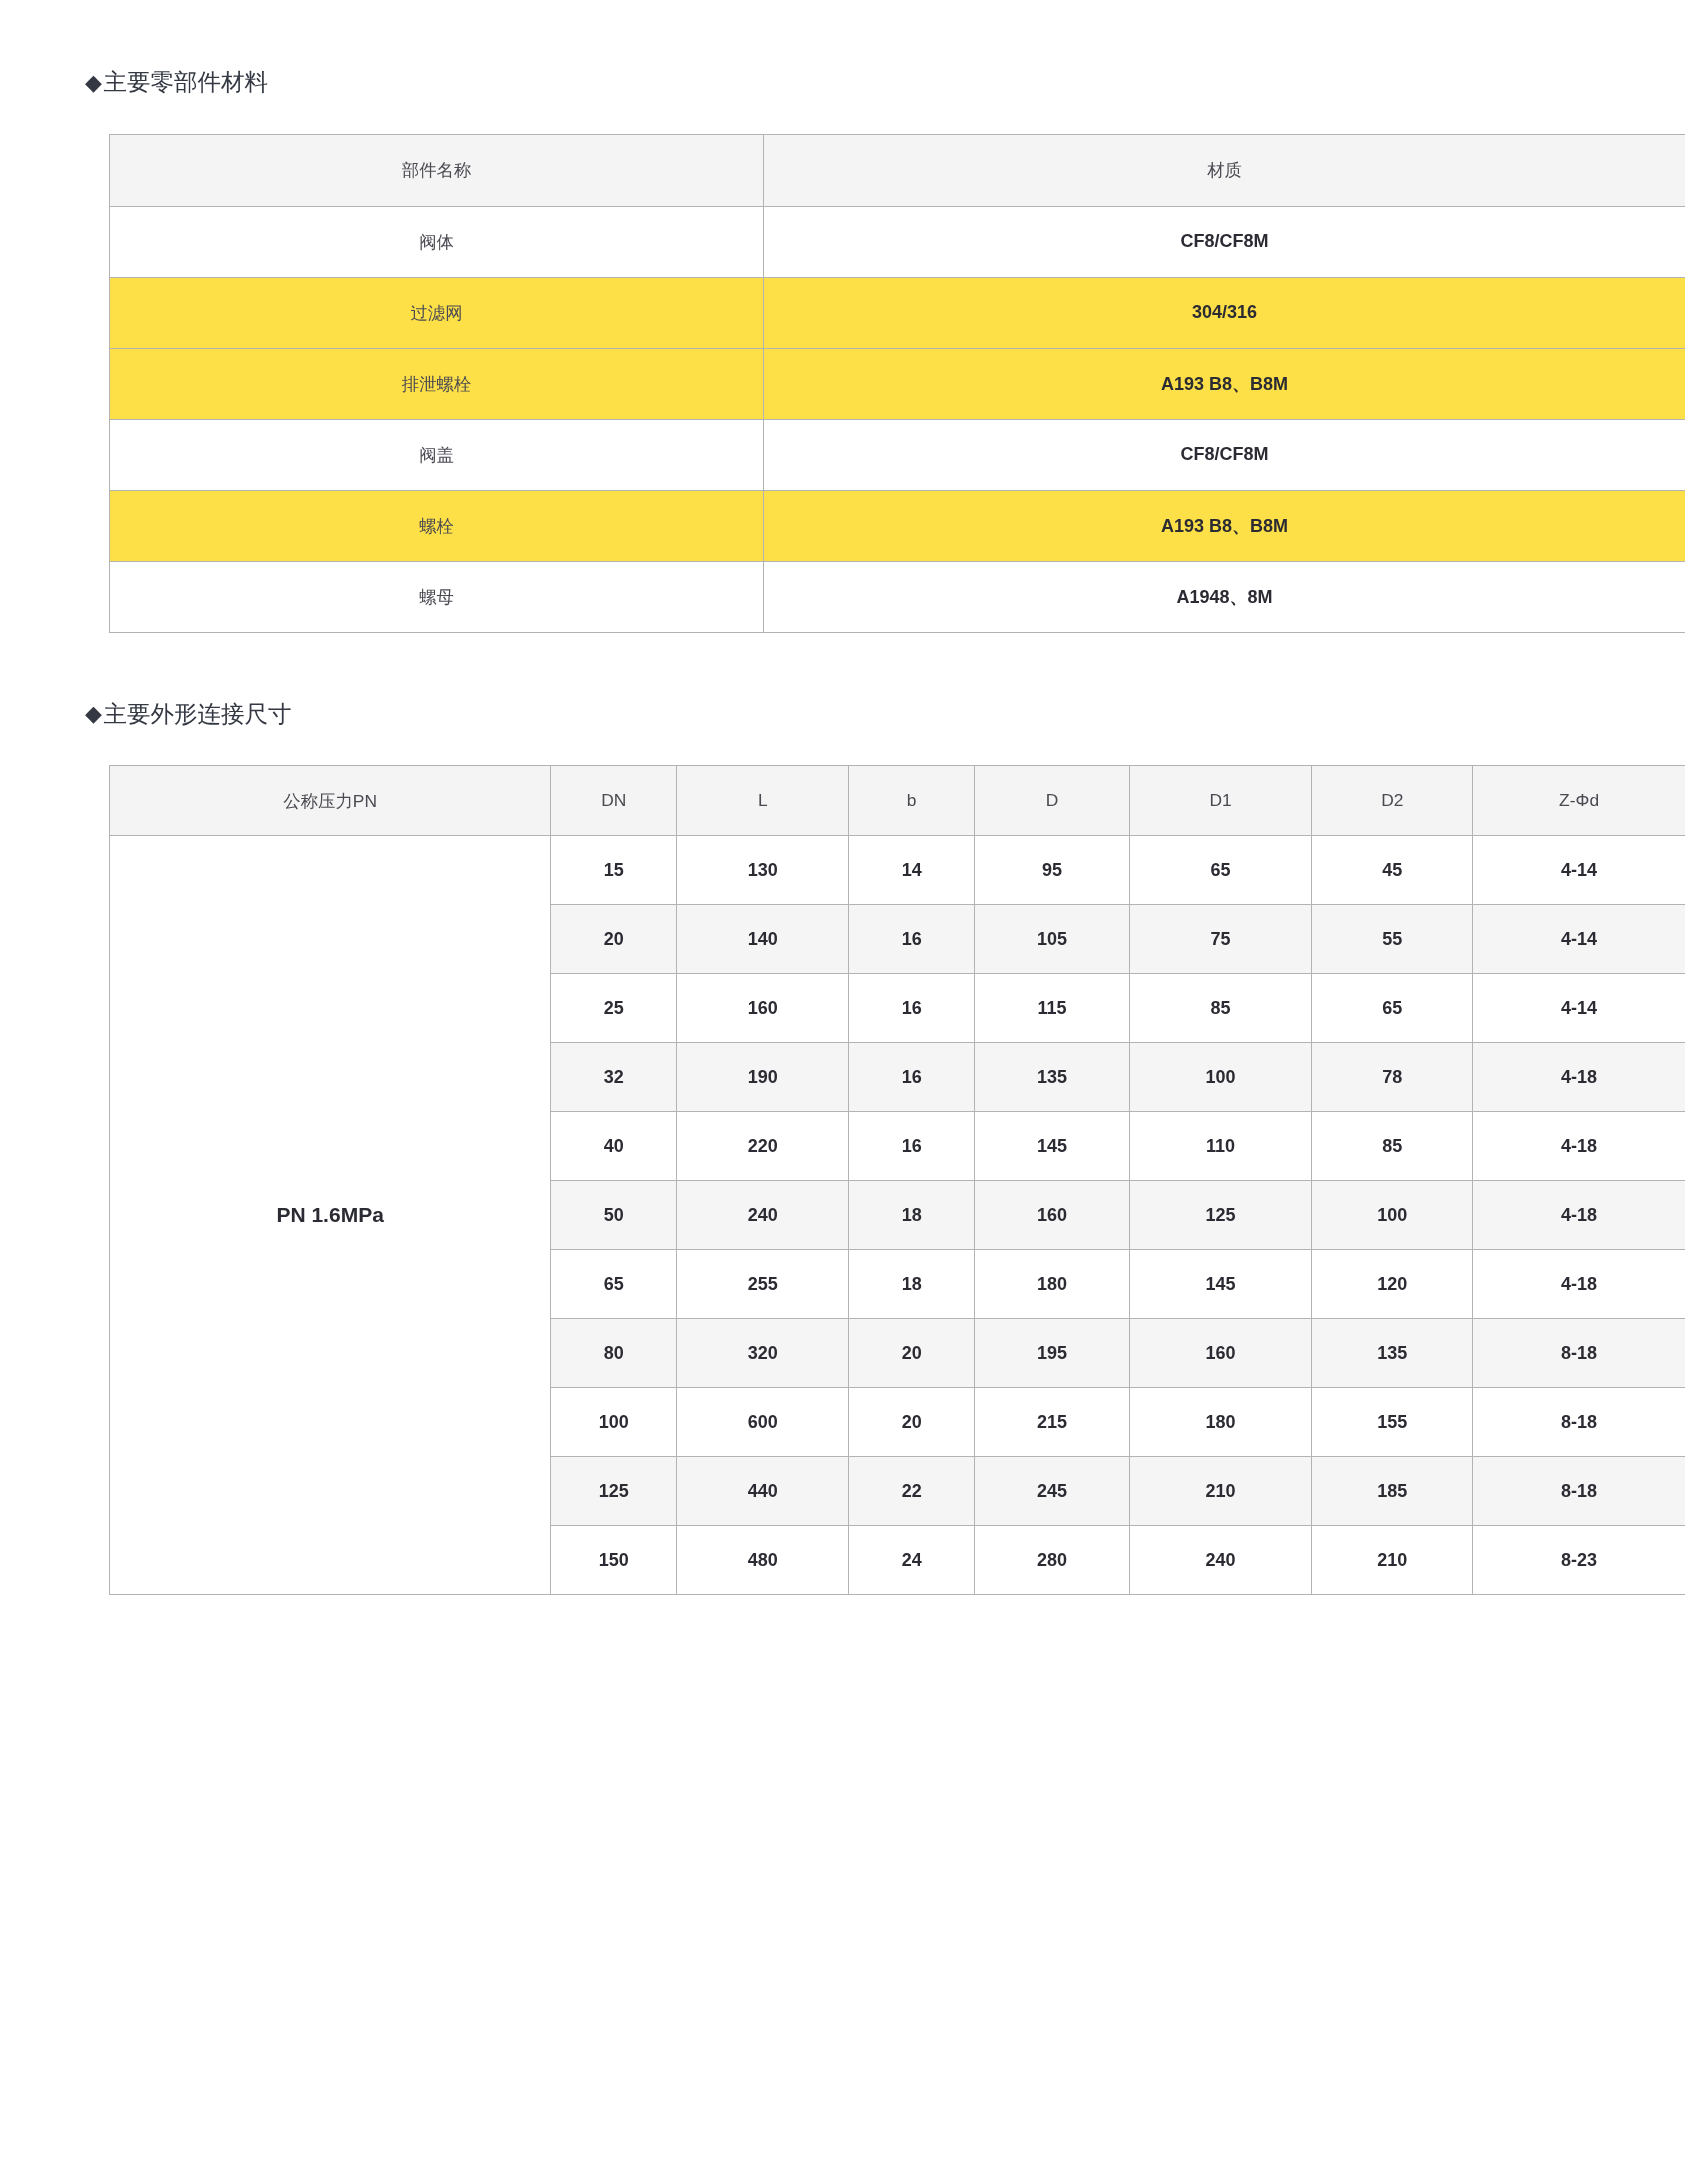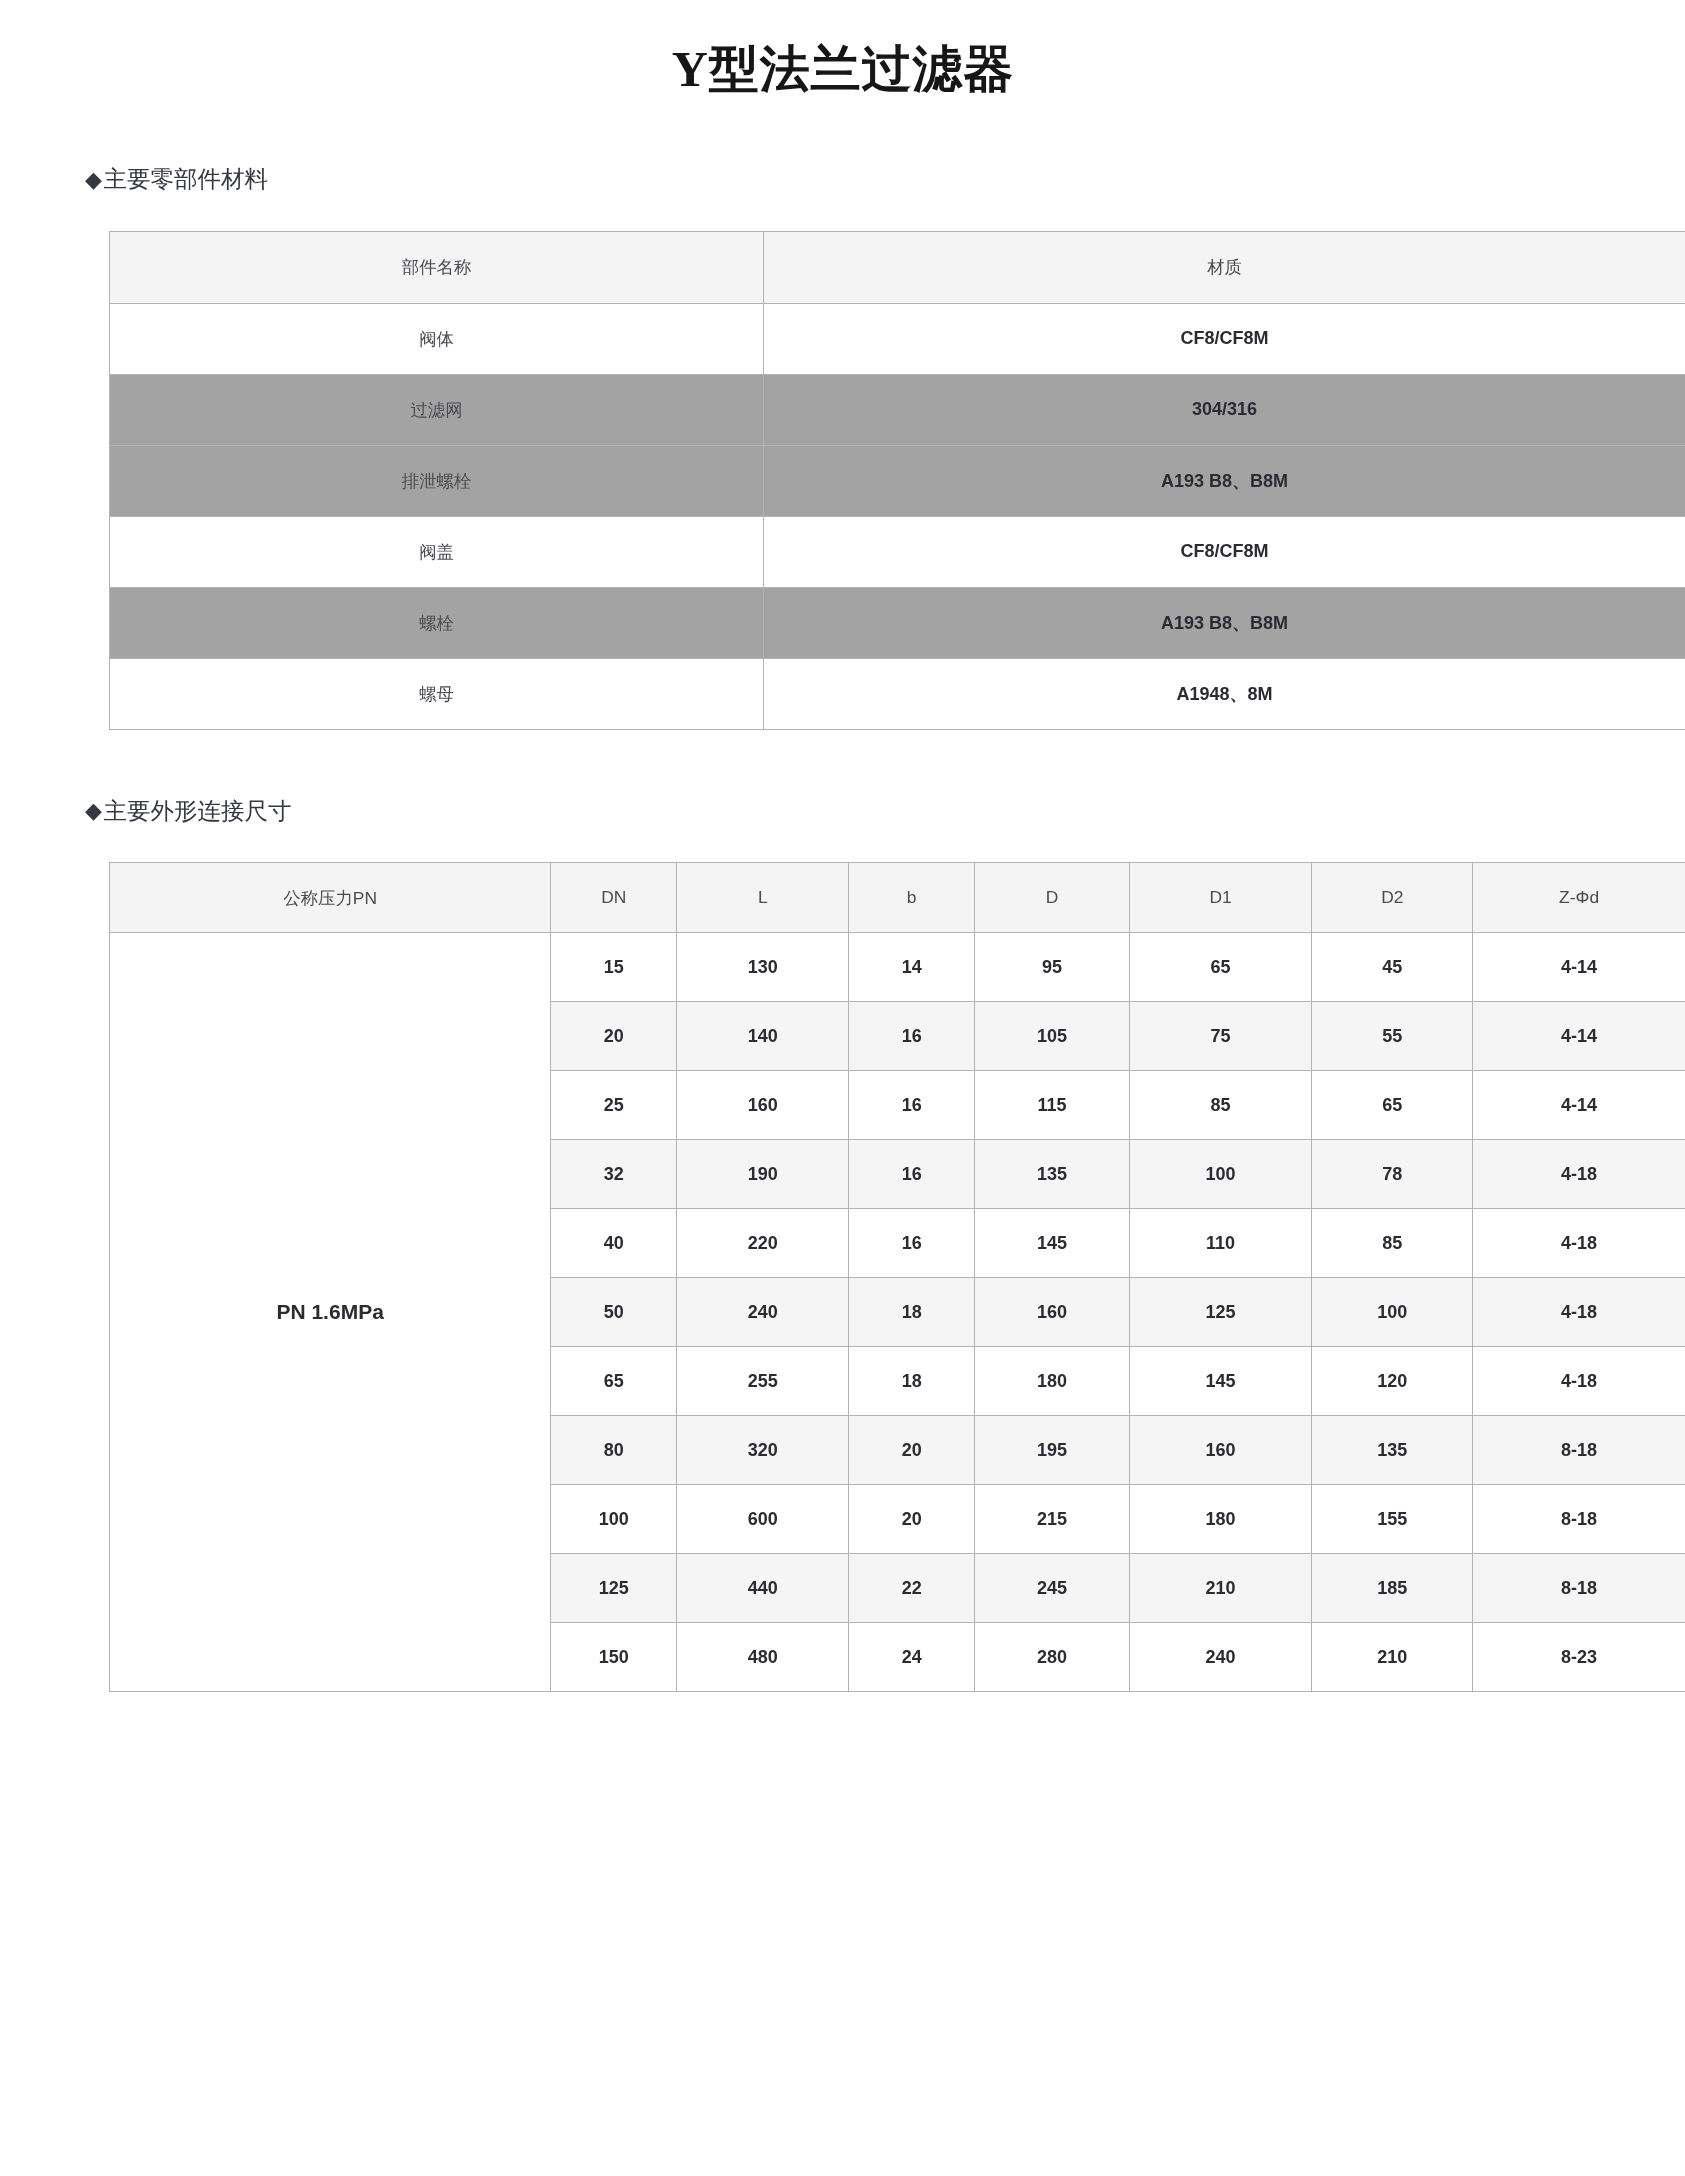--- a/index.html
+++ b/index.html
@@ -127,7 +127,6 @@
 
 <div class="page">
 
-  <h1 class="page-title">Y型法兰过滤器</h1>
 
   <div class="section-heading heading-1">
     <span class="diamond-glyph">◆</span>

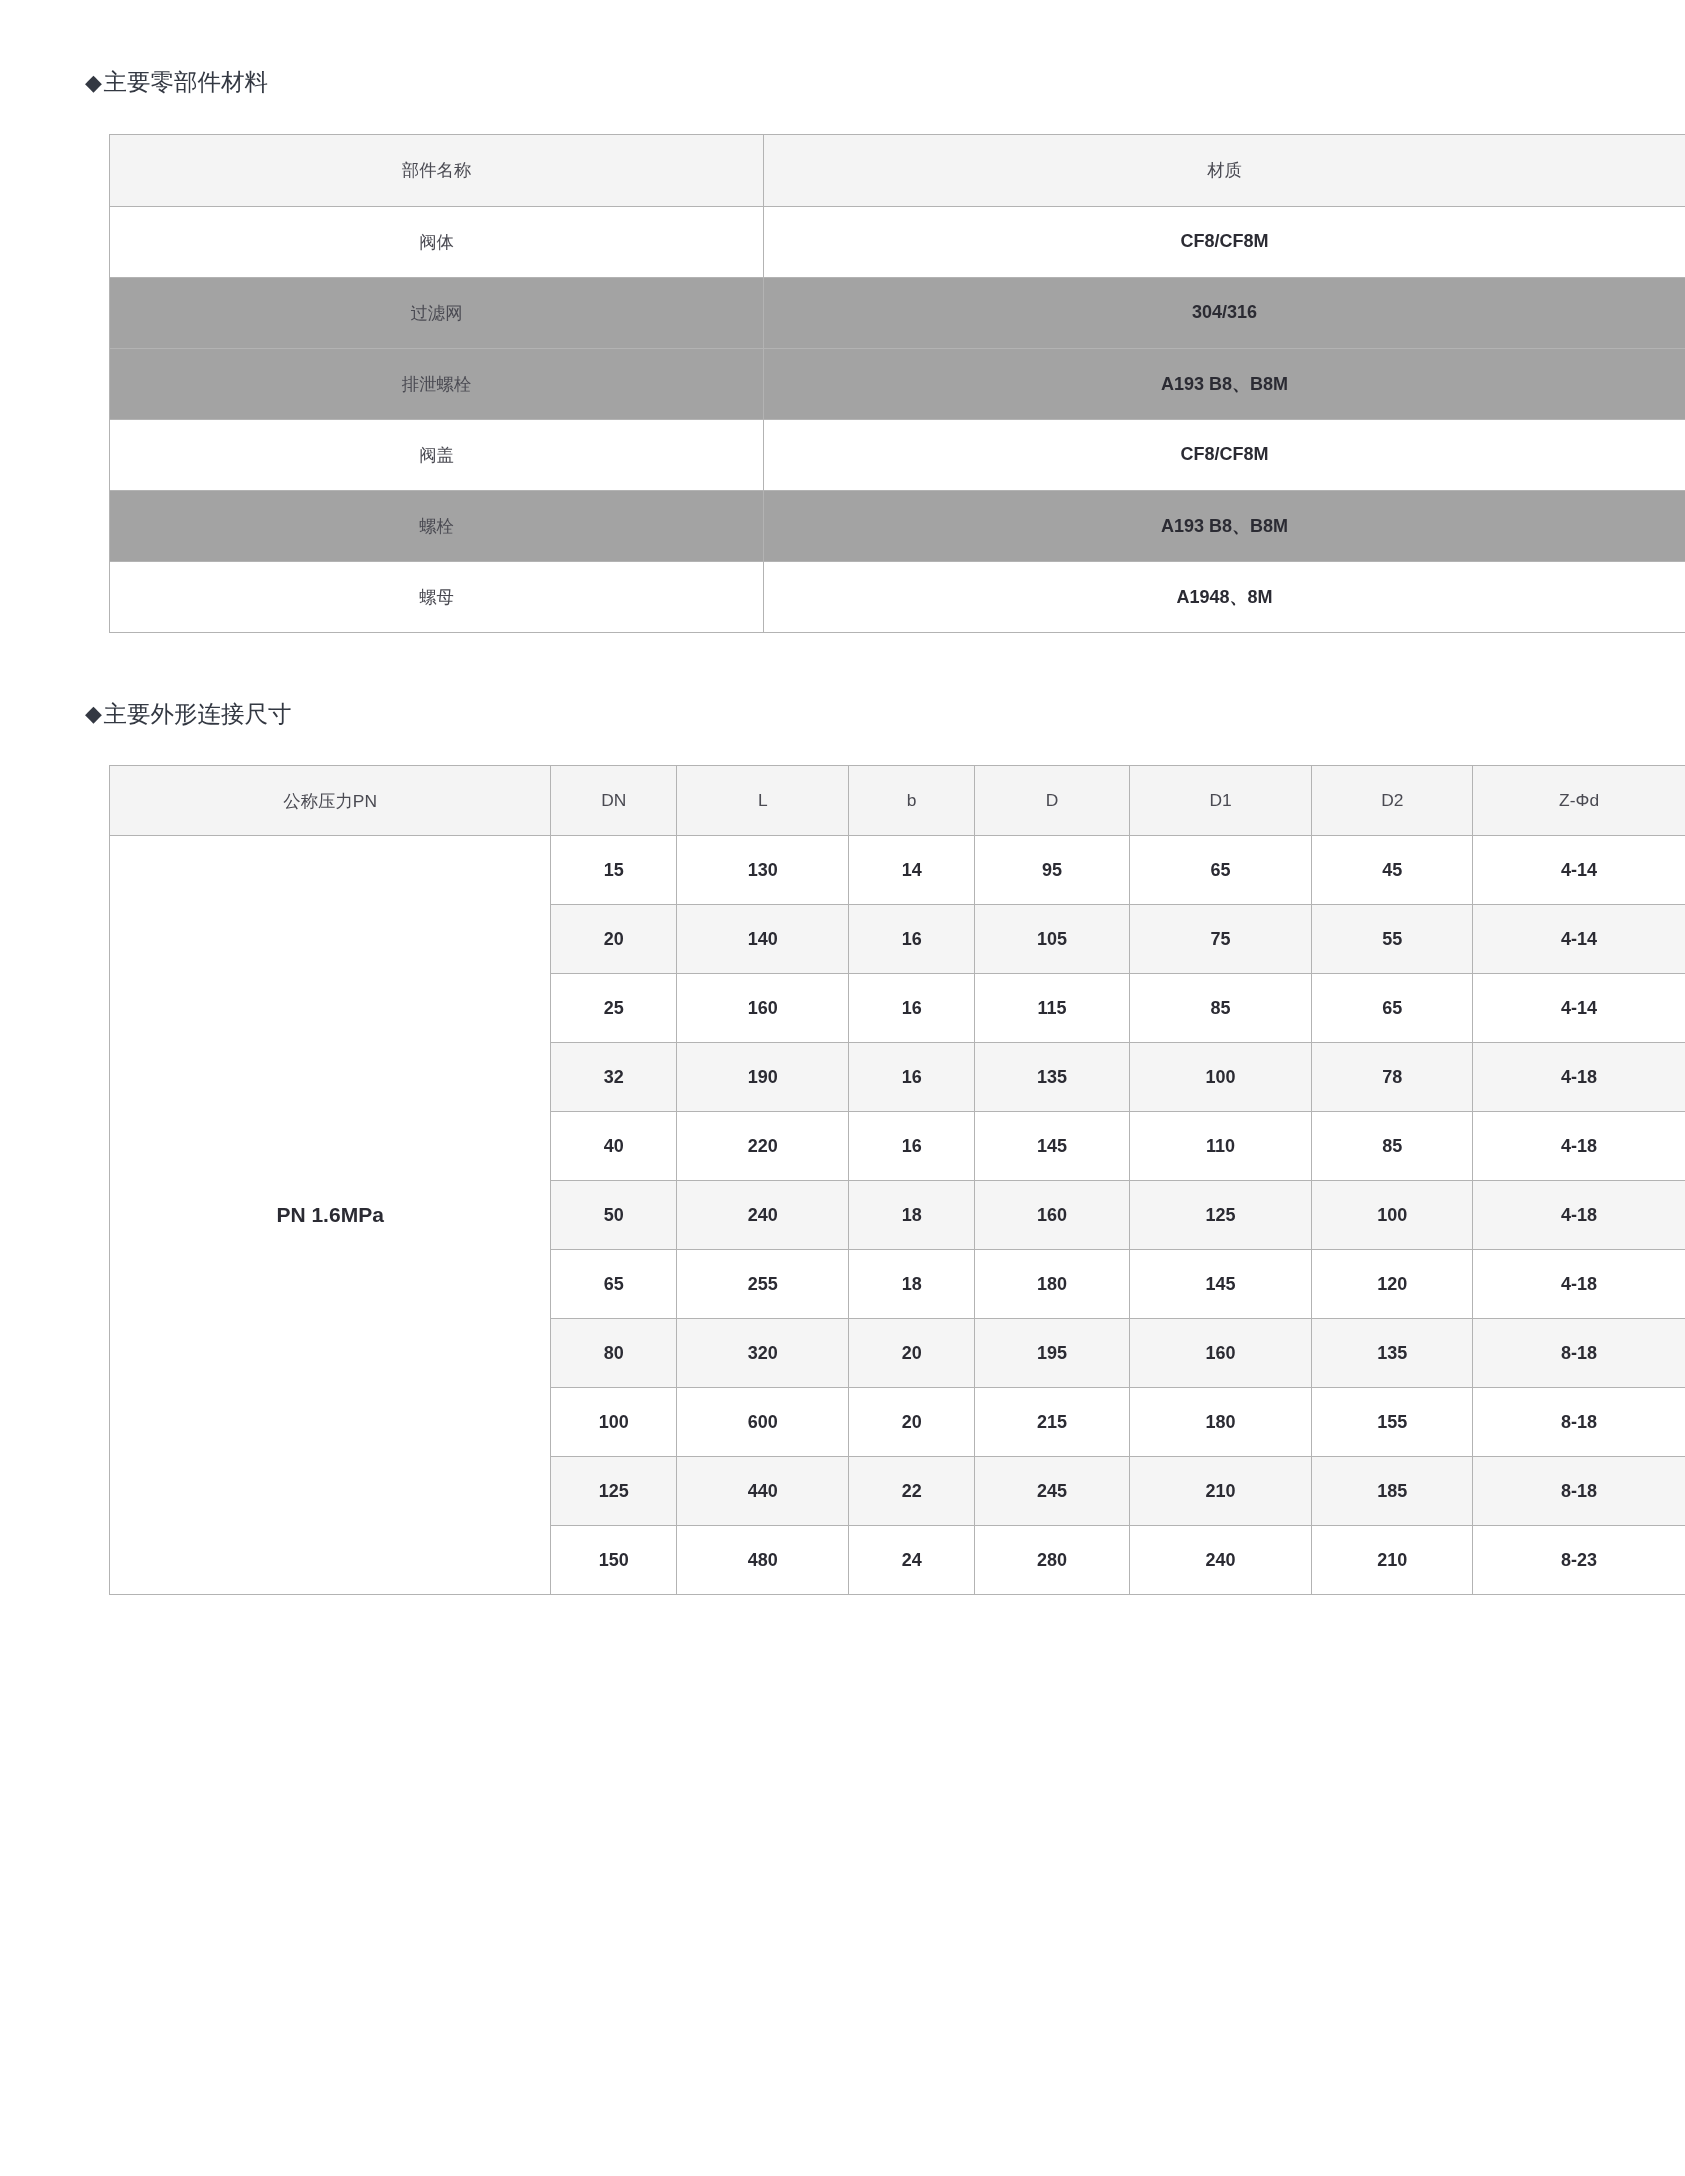--- a/index.html
+++ b/index.html
@@ -92,7 +92,7 @@
   #materials-table tbody td { height: 71px; }
   #materials-table col.c-part { width: 41.5%; }
   #materials-table col.c-material { width: 58.5%; }
-  #materials-table tbody tr.row-odd td { background: #a3a3a3; }
+  #materials-table tbody tr.row-odd td { background: #fde047; }
   #materials-table tbody tr.row-even td { background: #ffffff; }
   #materials-table tbody td.part-name {
     font-weight: 400;

